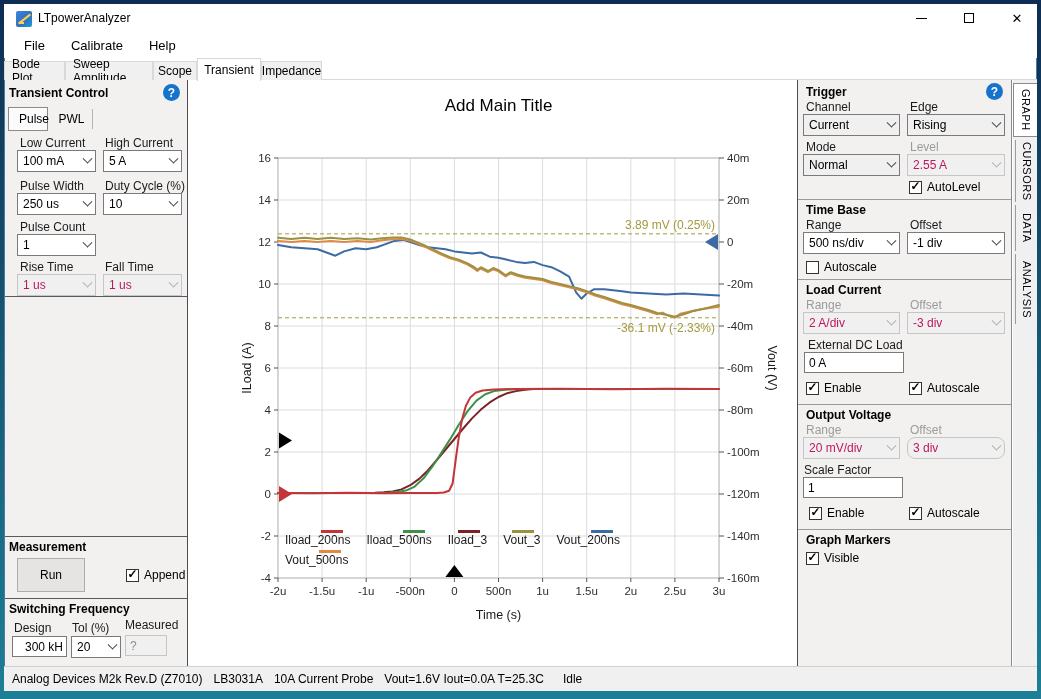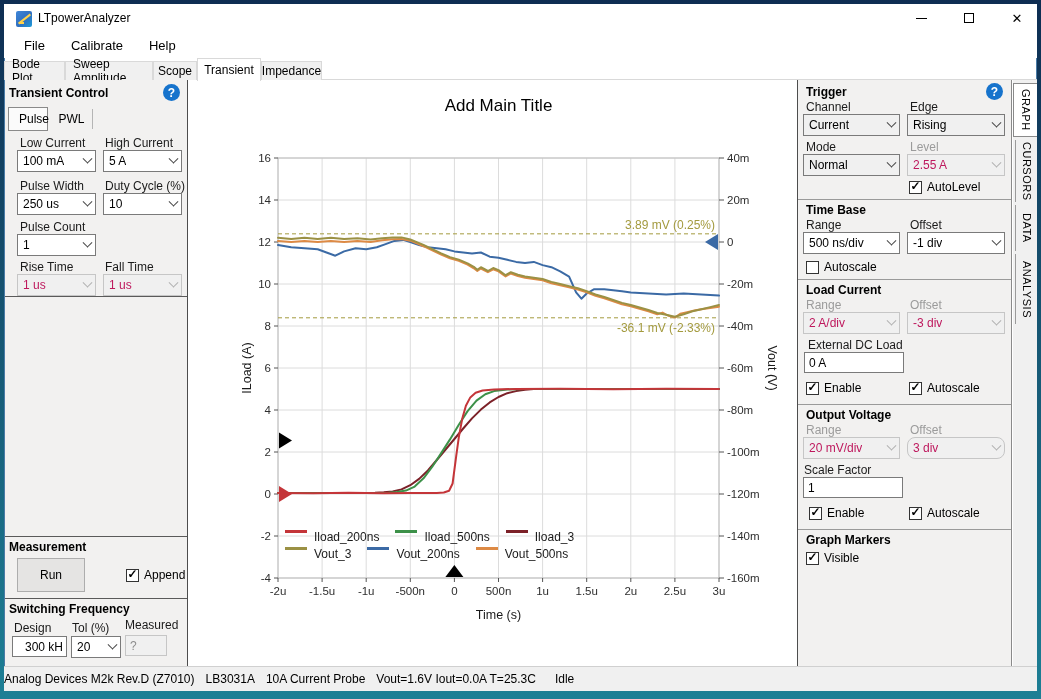--- a/index.html
+++ b/index.html
@@ -102,7 +102,7 @@
     font-size:12.5px; color:#1a1a1a; transform:rotate(90deg); }
   #plot-svg { position:absolute; left:0; top:0; }
   .legend { position:absolute; left:96px; top:450px; width:372px; display:flex; flex-wrap:wrap; }
-  .legend-item { display:flex; align-items:flex-start; margin-right:16px; margin-bottom:3px; }
+  .legend-item { display:flex; align-items:flex-end; margin-right:16px; margin-bottom:3px;flex-direction:column; }
   .legend-line { width:22px; height:3px; margin-right:7px; flex:none; }
   .legend-label { font-size:12px; color:#1a1a1a; white-space:nowrap; }
 

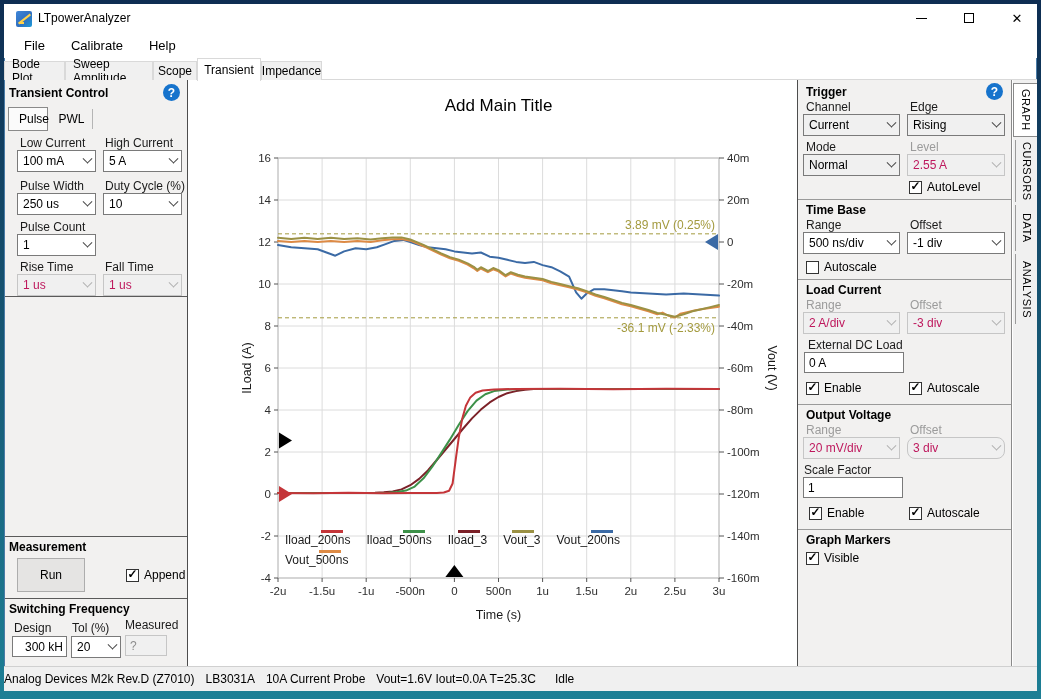--- a/index.html
+++ b/index.html
@@ -108,7 +108,7 @@
 
   
   .statusbar { position:absolute; left:4px; top:666px; width:1033px; height:25px; background:#f0f0f0;
-    border-top:1px solid #d0d0d0; display:flex; align-items:center; }
+    border-top:1px solid #d0d0d0; display:flex; align-items:center; padding-left:8px; }
   .statusbar span { font-size:12px; color:#000; margin-right:11px; white-space:nowrap; }
   .statusbar .state { margin-left:8px; }
 </style>

